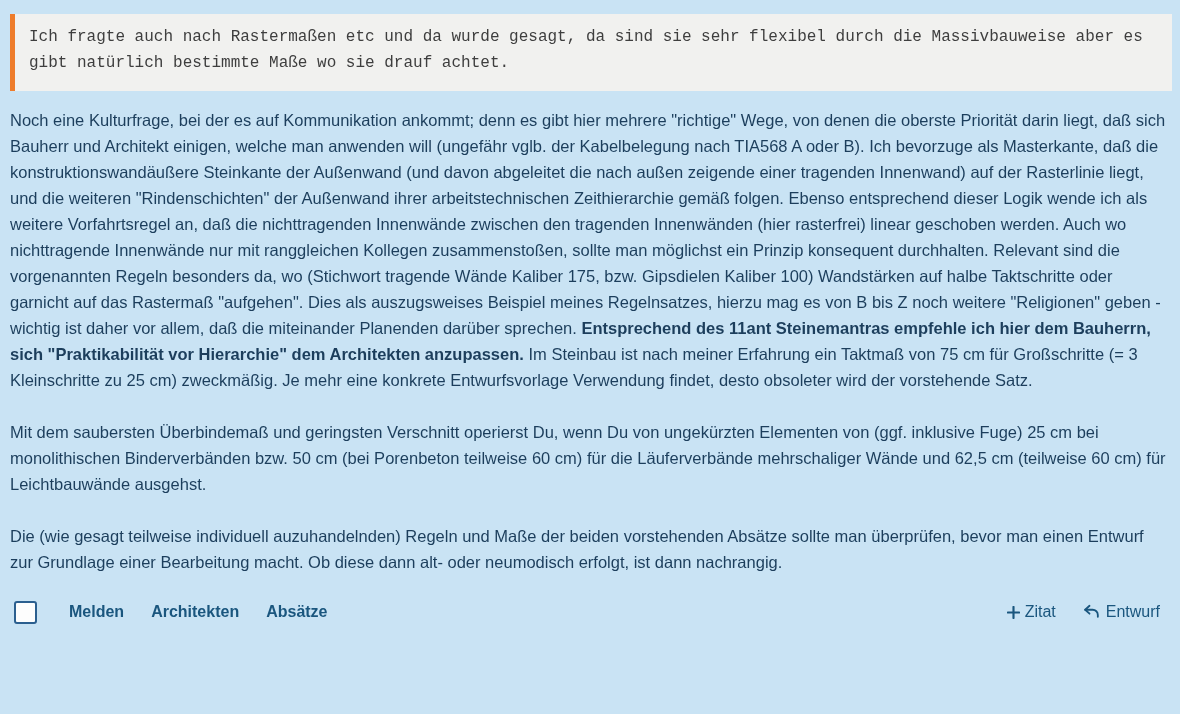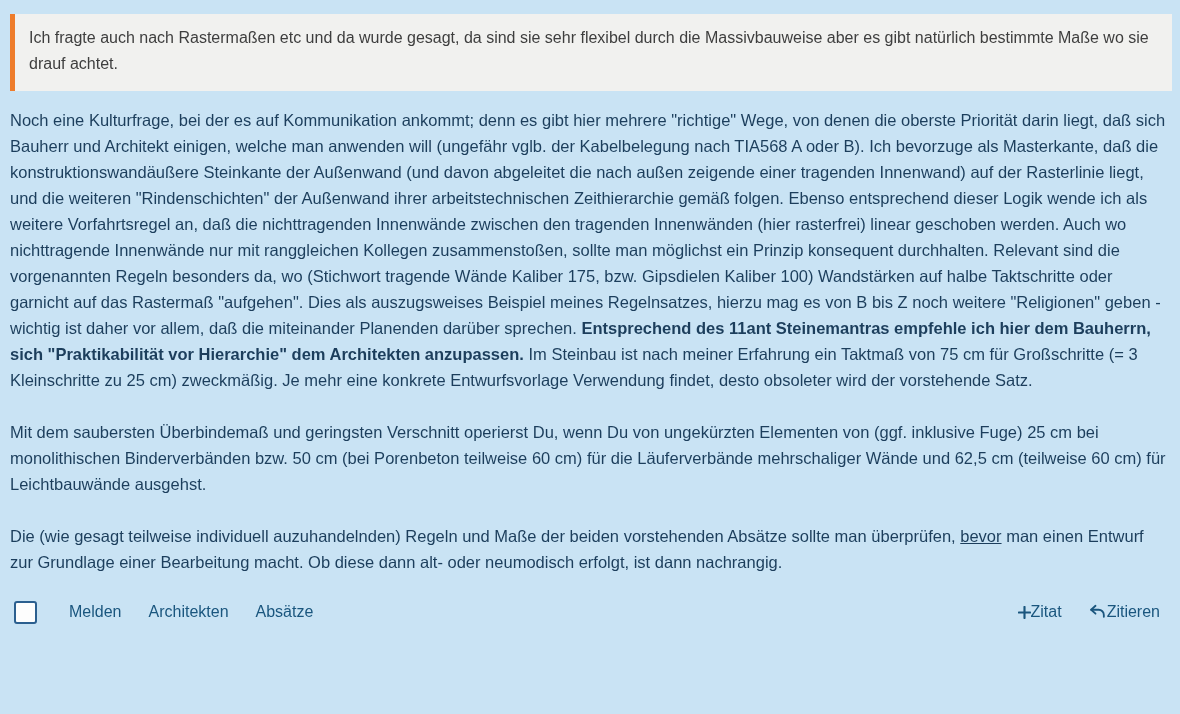--- a/index.html
+++ b/index.html
@@ -33,6 +33,7 @@
     color: #3e3e3e;
     font-size: 16px;
     line-height: 1.62;
+    font-family: Liberation Mono, monospace;
   }
 
   

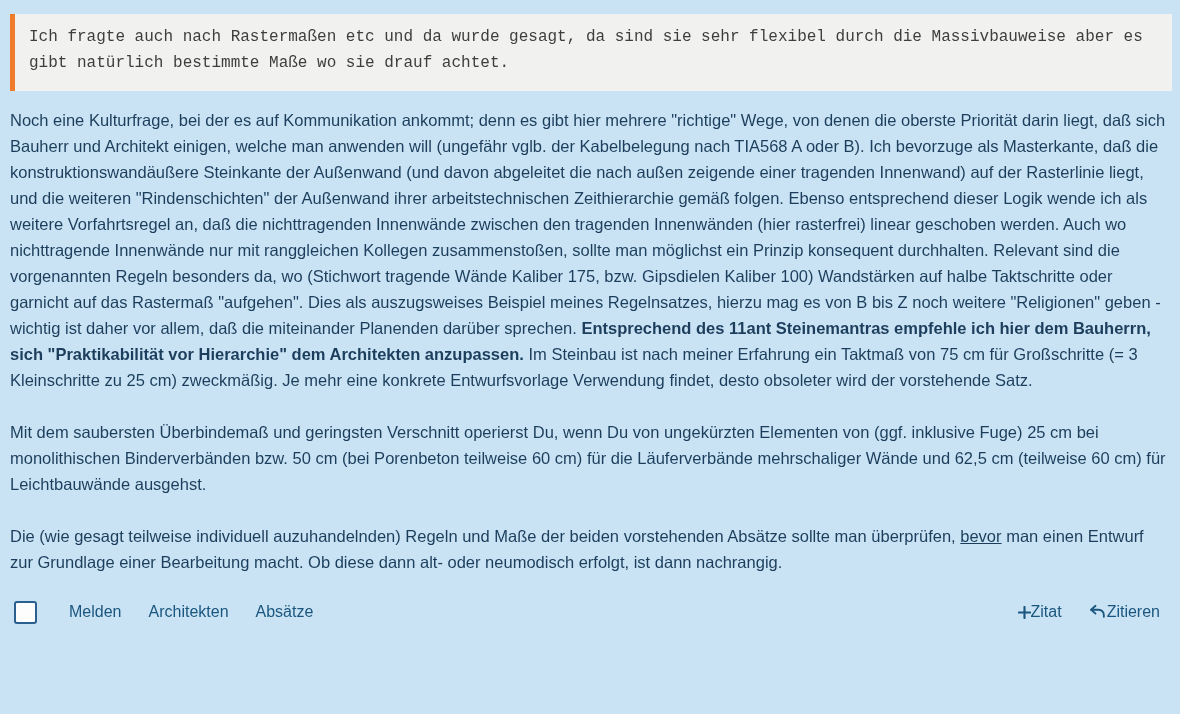--- a/index.html
+++ b/index.html
@@ -47,7 +47,7 @@
   .run-normal { font-style: normal; }
   .run-italic { }
   .run-bold   { font-weight: bold; }
-  .run-underline { text-decoration: underline; }
+  .run-underline { }
 
   
   .post-footer {

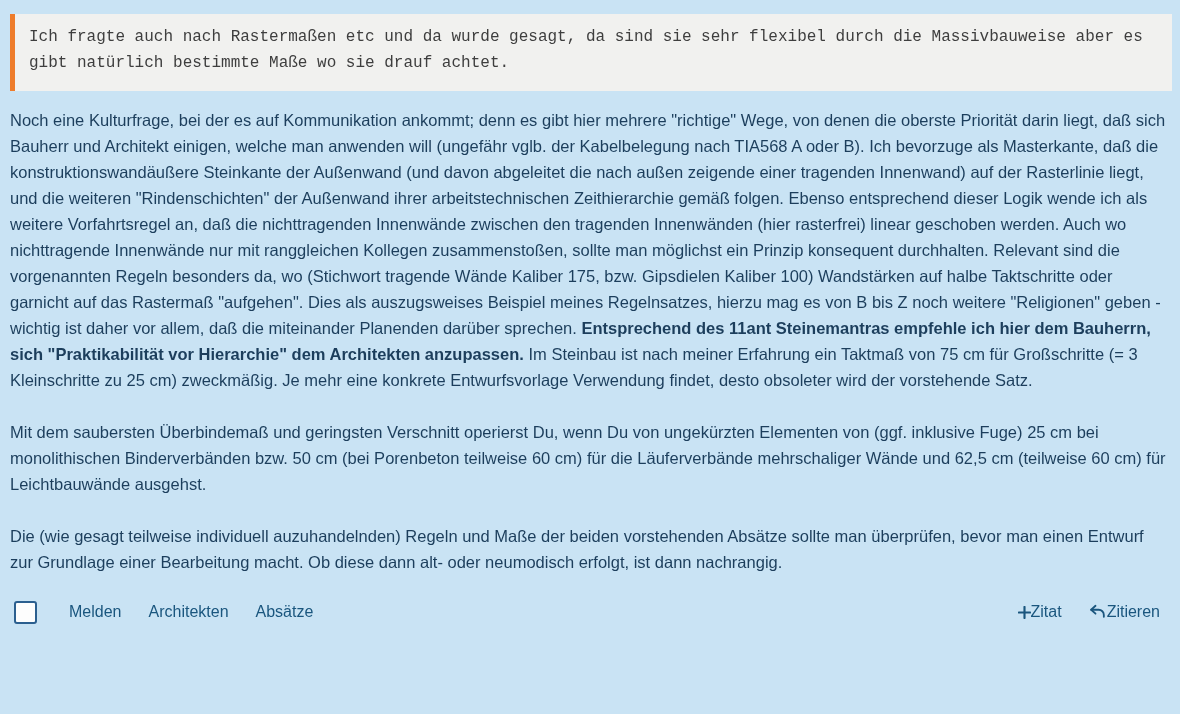--- a/index.html
+++ b/index.html
@@ -55,7 +55,7 @@
     padding: 0 12px 0 4px;
     display: flex; align-items: center; justify-content: space-between;
   }
-  .footer-left { display: flex; align-items: center; gap: 27px; }
+  .footer-left { display: flex; align-items: center; gap: 27px; font-weight: bold; }
   .checkbox {
     width: 19px; height: 19px;
     border: 2px solid #2b5f8f;

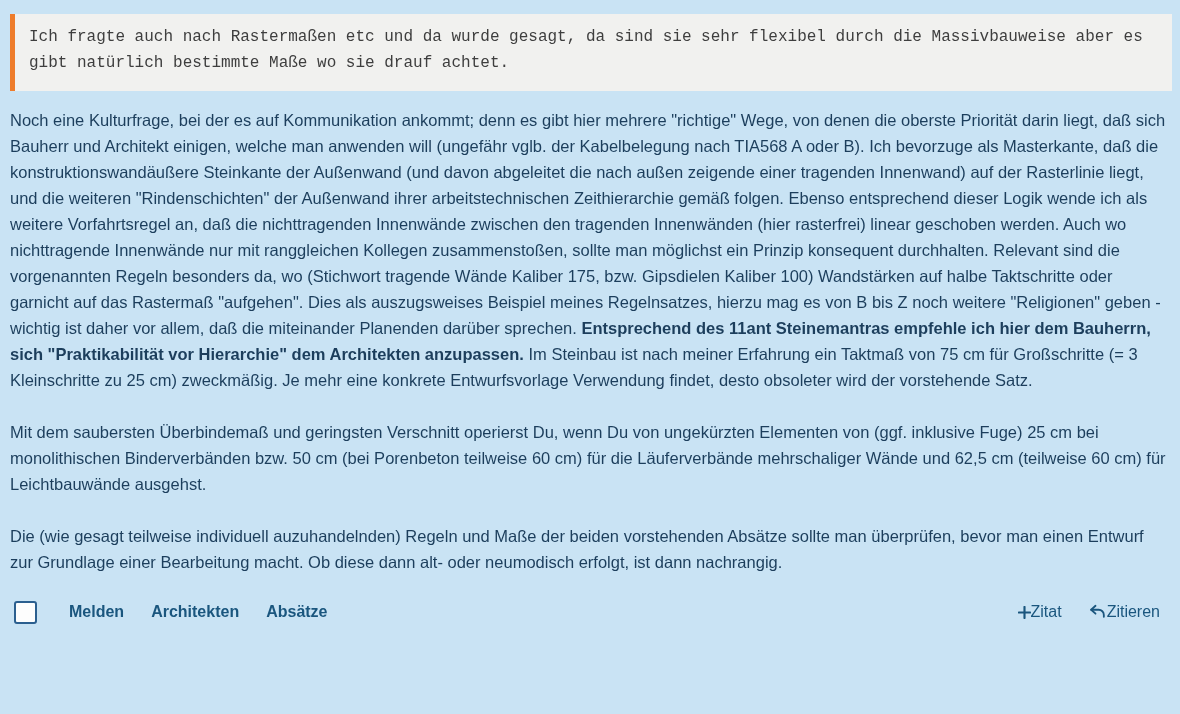--- a/index.html
+++ b/index.html
@@ -71,7 +71,7 @@
     cursor: pointer;
   }
   .footer-right { display: flex; align-items: center; gap: 26px; }
-  .icon-link { display: inline-flex; align-items: center; }
+  .icon-link { display: inline-flex; align-items: center; gap: 5px; }
   .icon-link svg { display: block; }
 </style>
 </head>

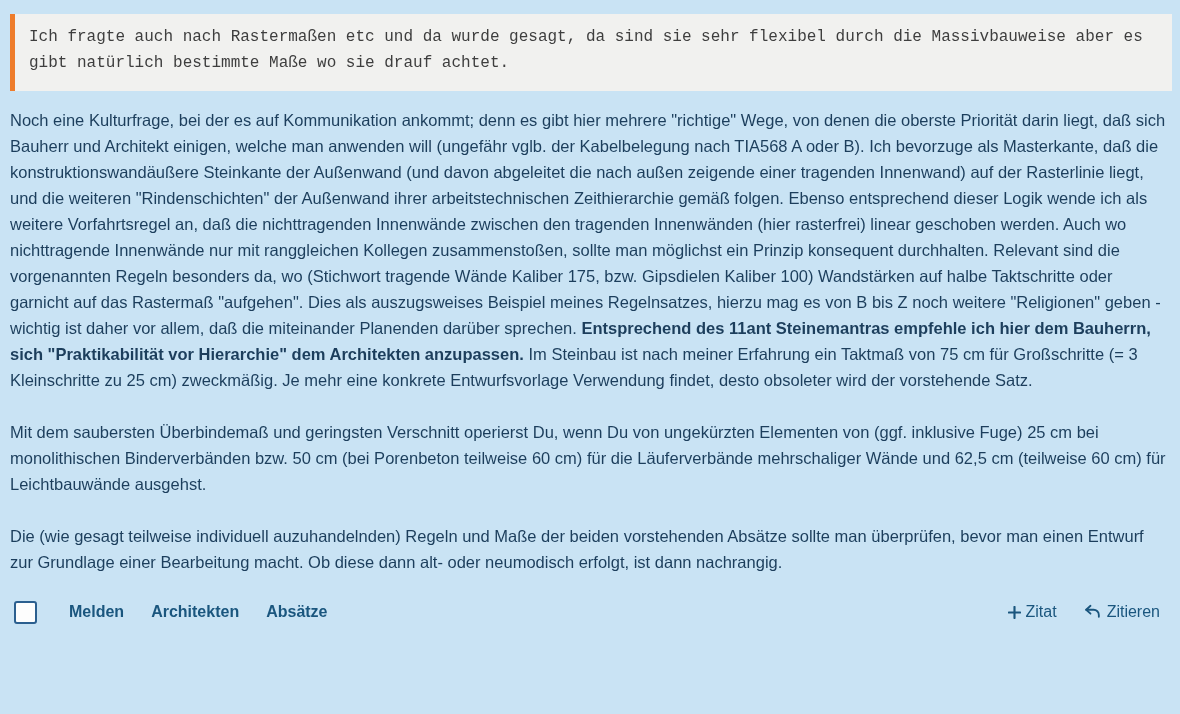--- a/index.html
+++ b/index.html
@@ -112,7 +112,7 @@
             <path d="M4 8.5 H13.5 A6.5 6.5 0 0 1 20 15 V17.5"></path>
           </svg>
         </span>
-        <span>Zitieren</span>
+        <span>Entwurf</span>
       </a>
     </div>
   </div>

